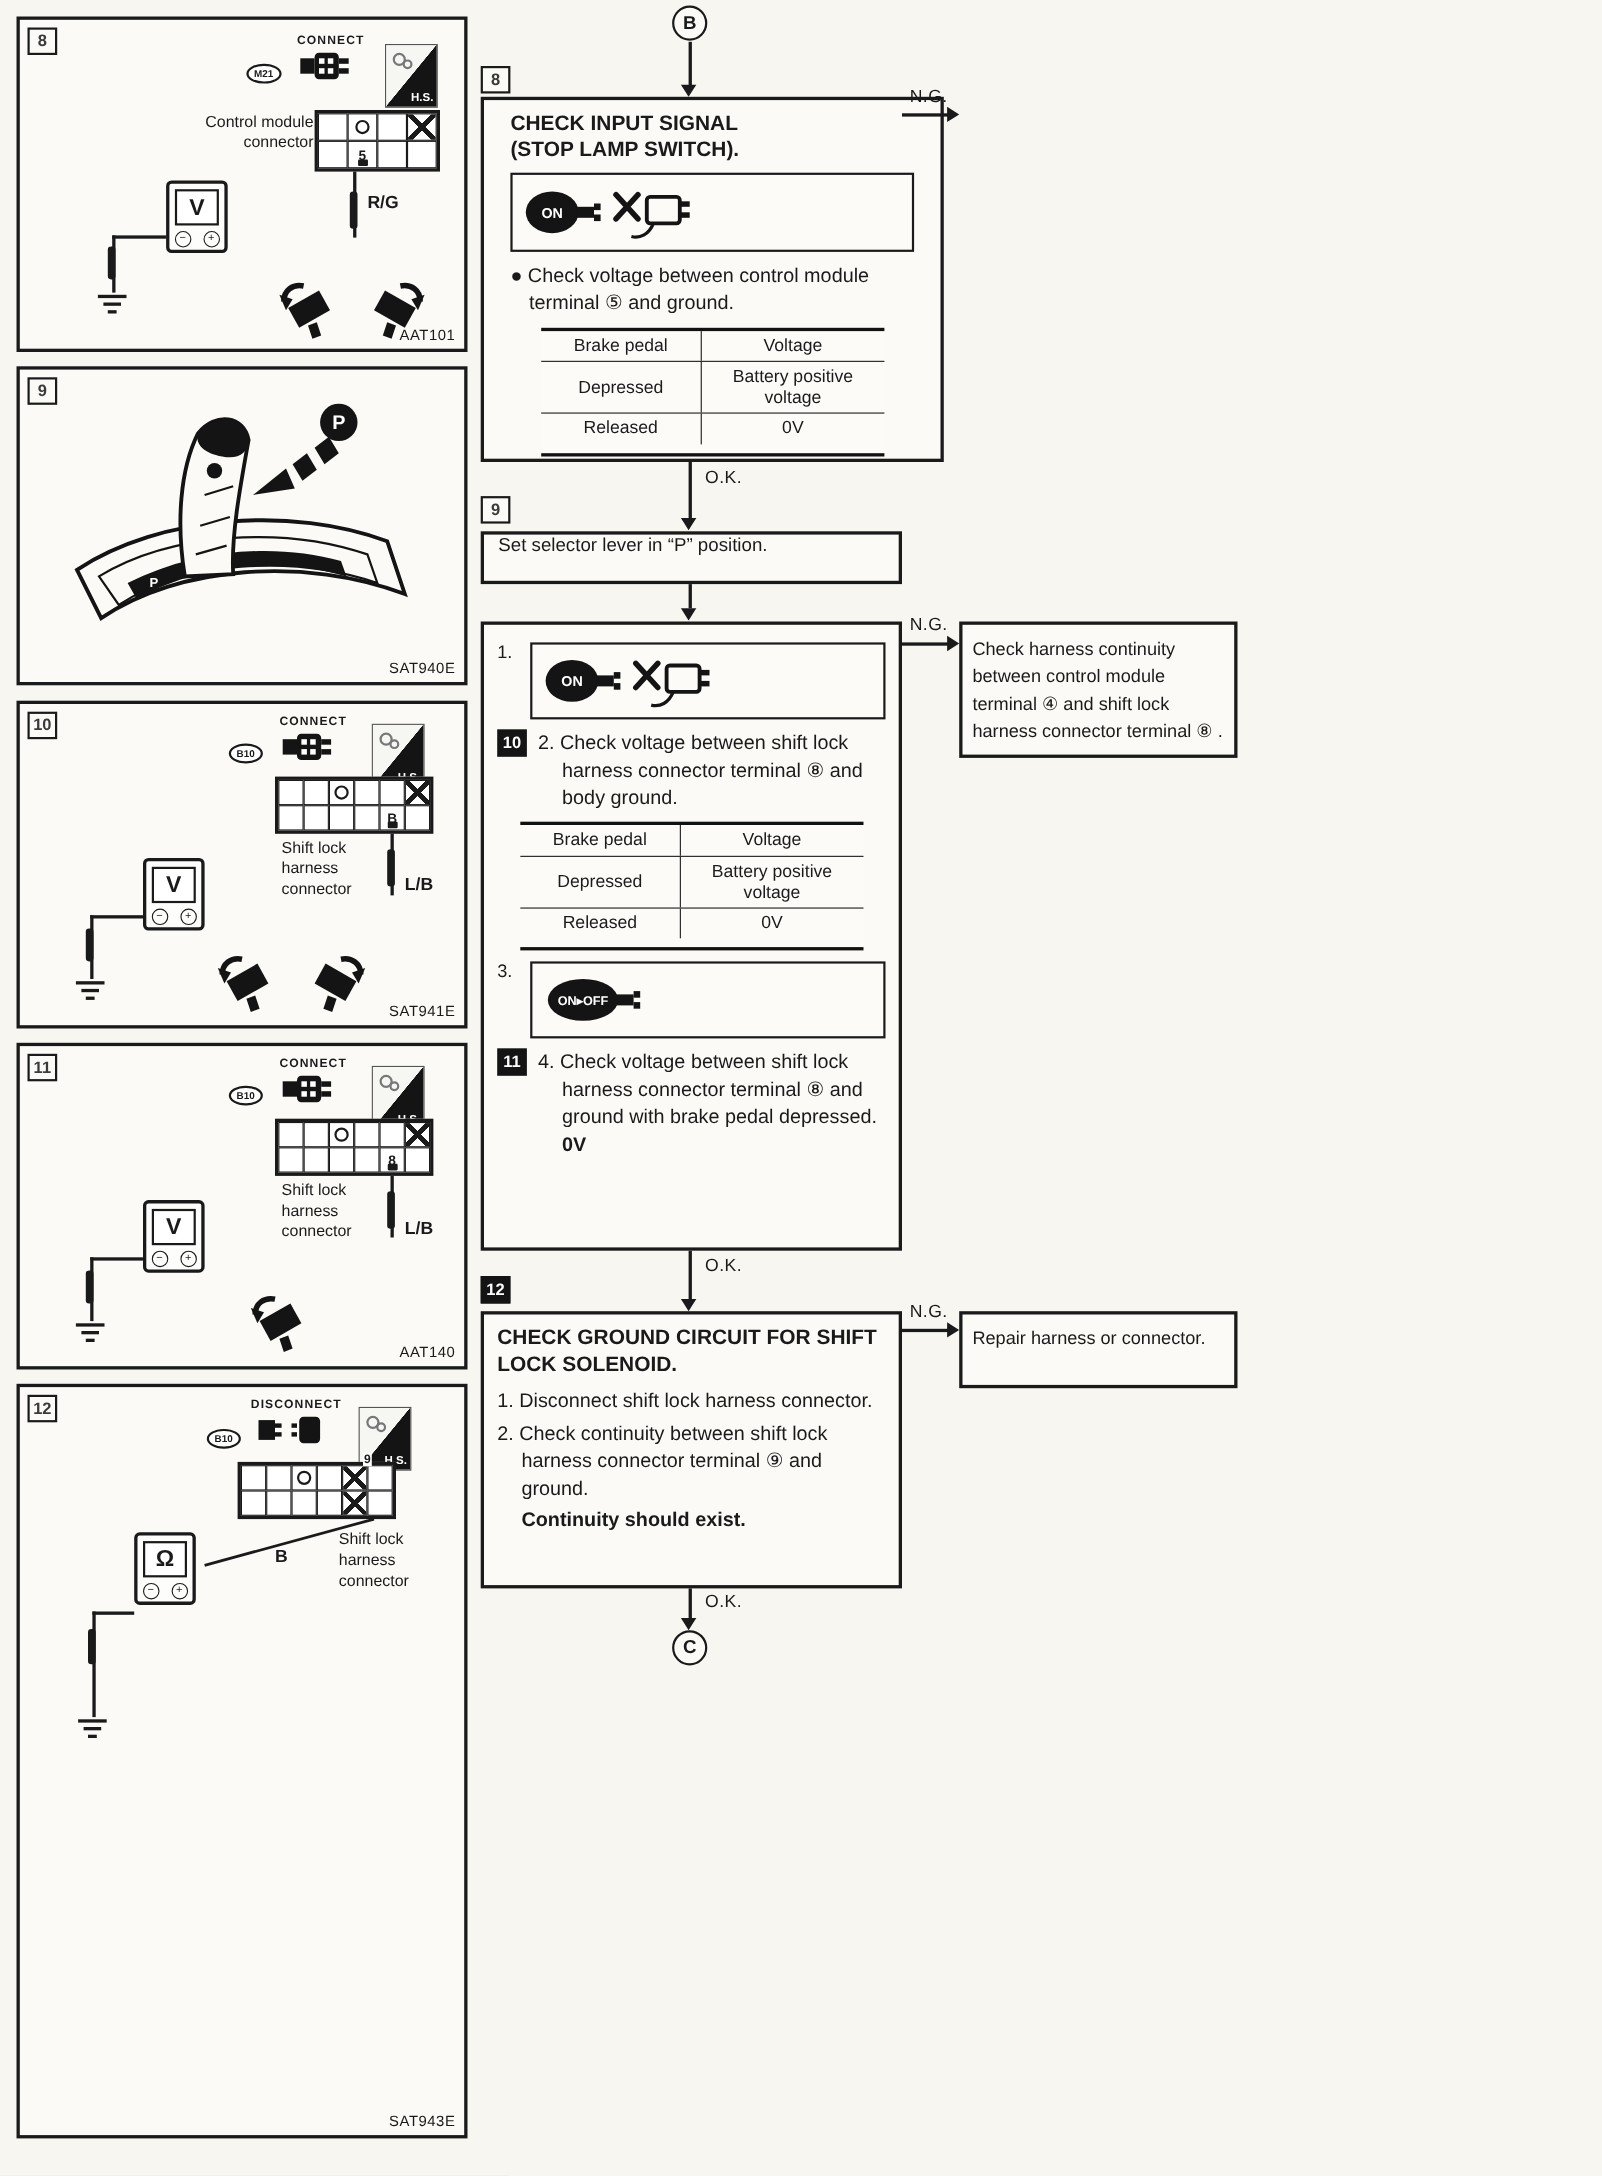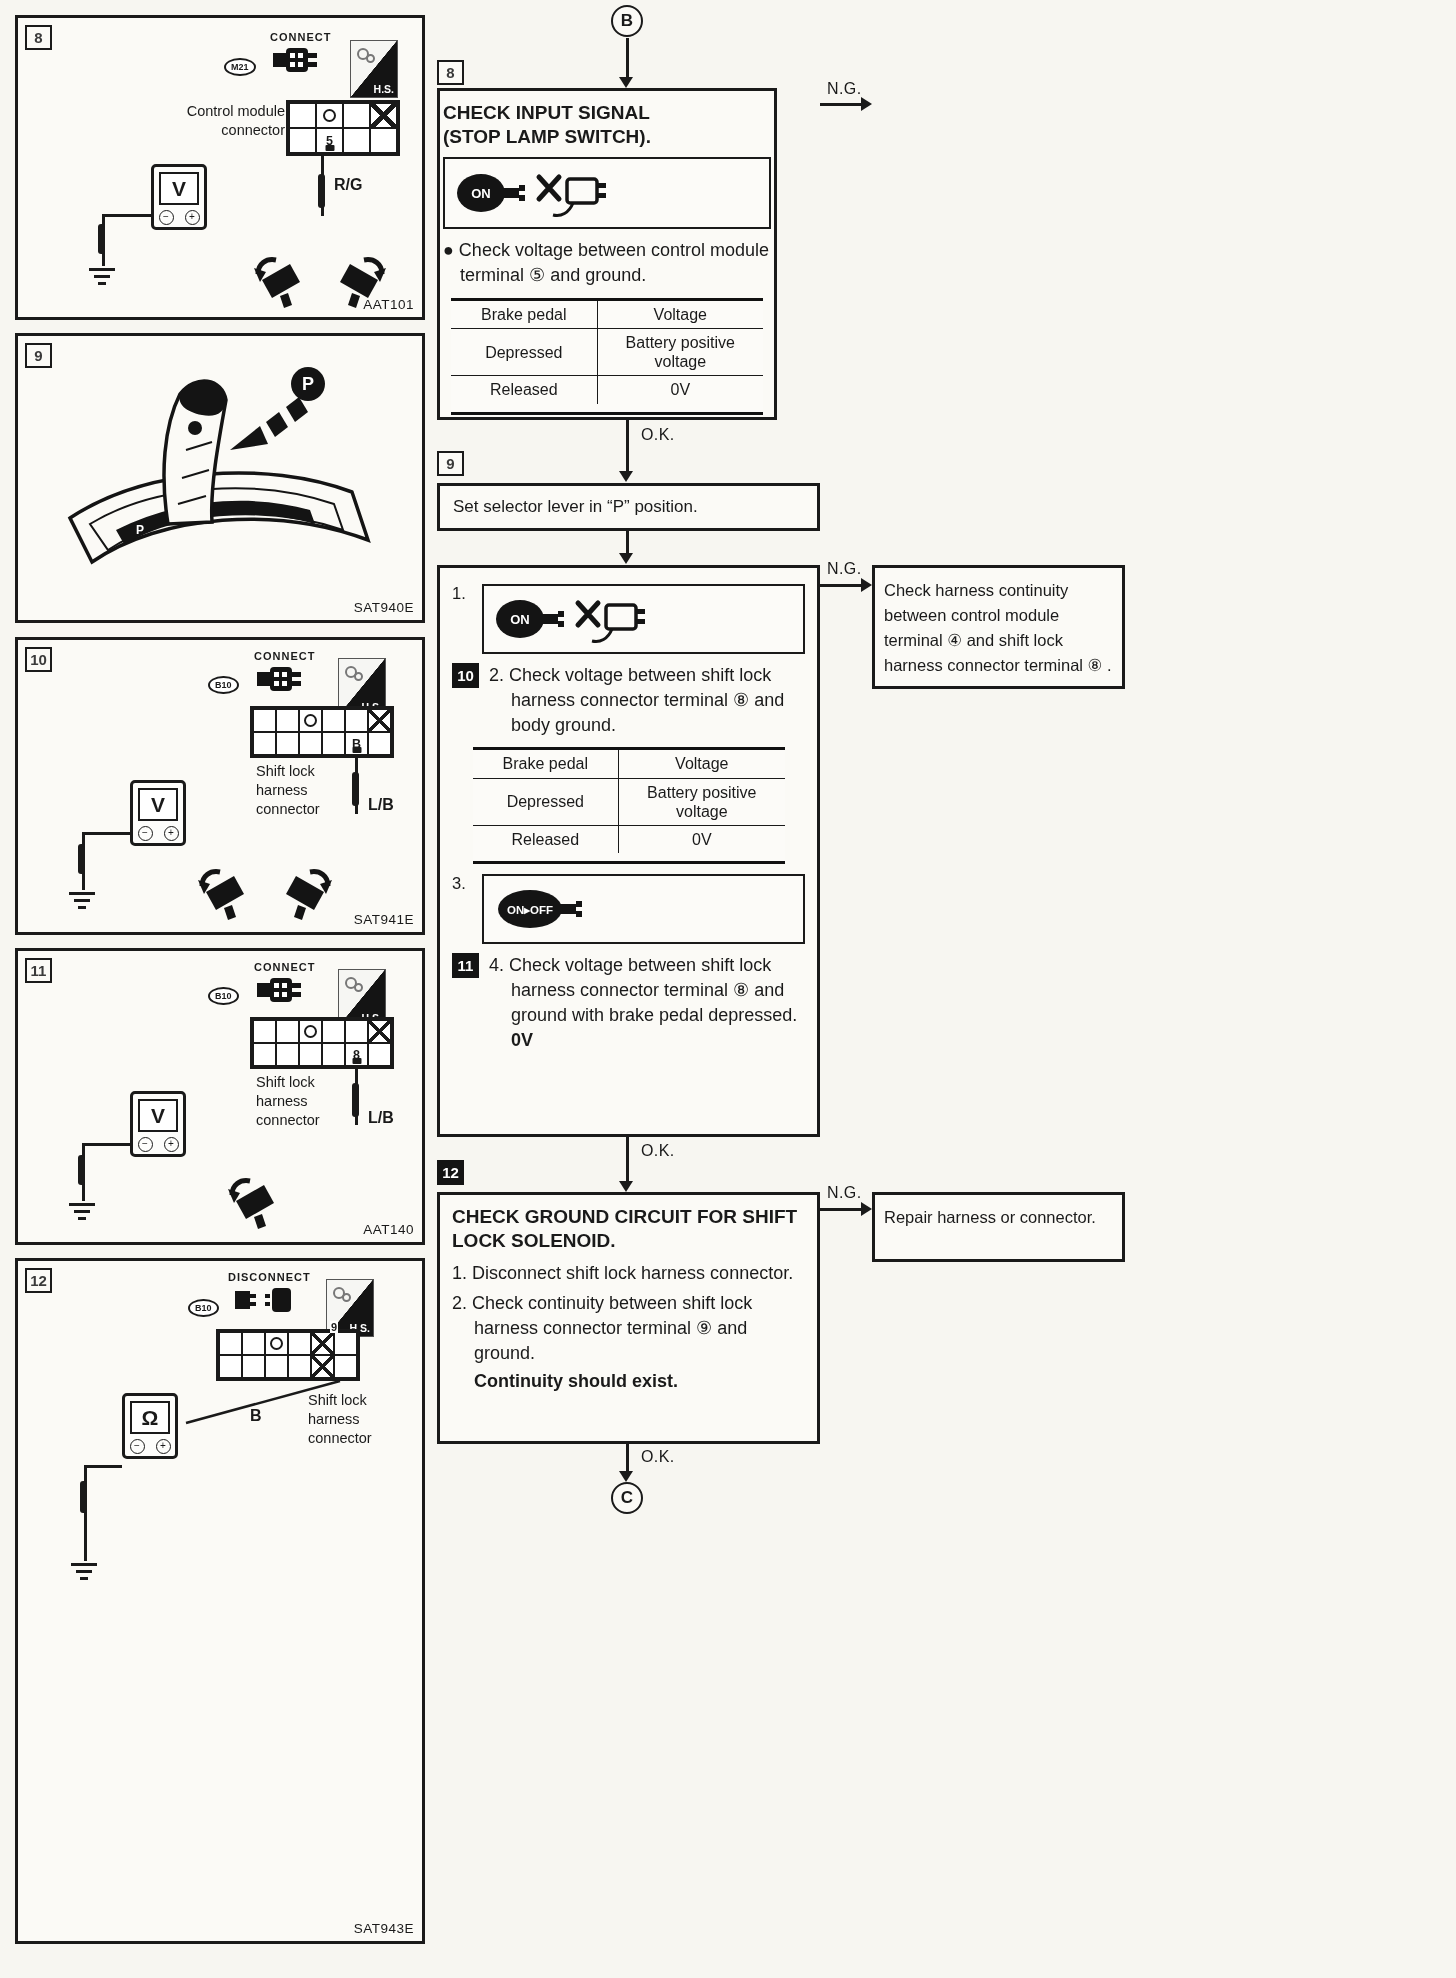--- a/index.html
+++ b/index.html
@@ -348,7 +348,7 @@
   <div class="arrd" style="left:619px;top:77px"></div>
 
   <div class="badge" style="left:437px;top:60px">8</div>
-  <div class="flowbox" style="left:437px;top:88px;width:340px;height:332px;padding:10px 3px">
+  <div class="flowbox" style="left:437px;top:88px;width:421px;height:332px;padding:10px 24px">
     <div class="title">CHECK INPUT SIGNAL
 (STOP LAMP SWITCH).</div>
     <div class="icon-strip" style="height:72px;margin-top:8px">

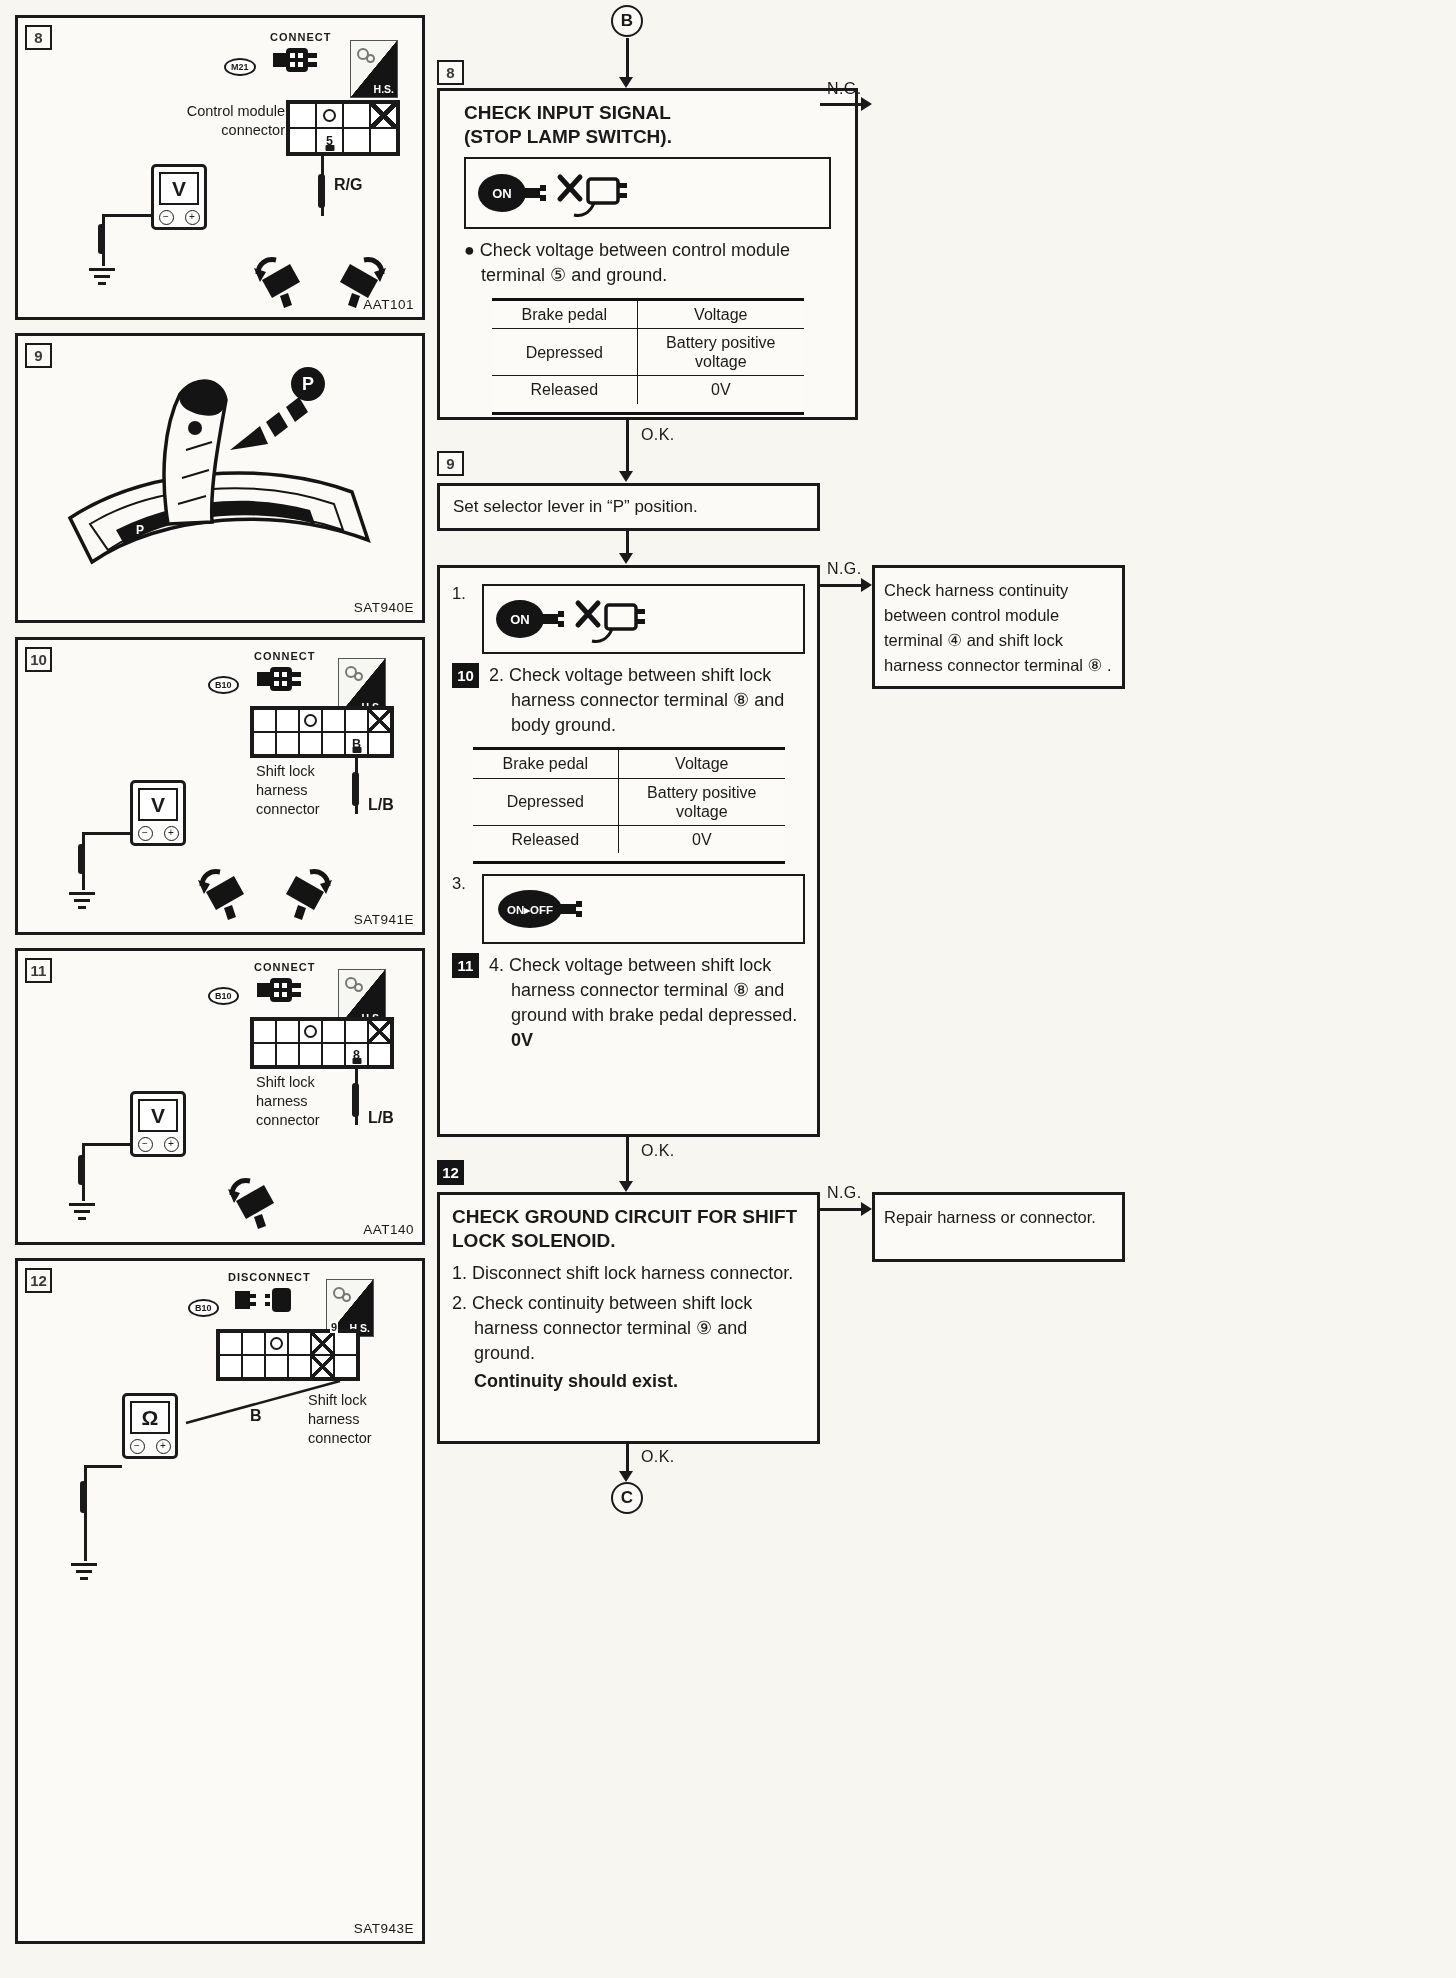--- a/index.html
+++ b/index.html
@@ -389,7 +389,7 @@
   <div class="oklabel" style="left:641px;top:426px">O.K.</div>
 
   <div class="badge" style="left:437px;top:451px">9</div>
-  <div class="flowbox p-ok" style="left:437px;top:483px;width:383px;height:48px;display:flex;align-items:center;padding-left:13px">
+  <div class="flowbox p-ok" style="left:437px;top:483px;width:383px;height:48px;display:flex;padding-left:13px">
     <span>Set selector lever in “P” position.</span>
   </div>
 

